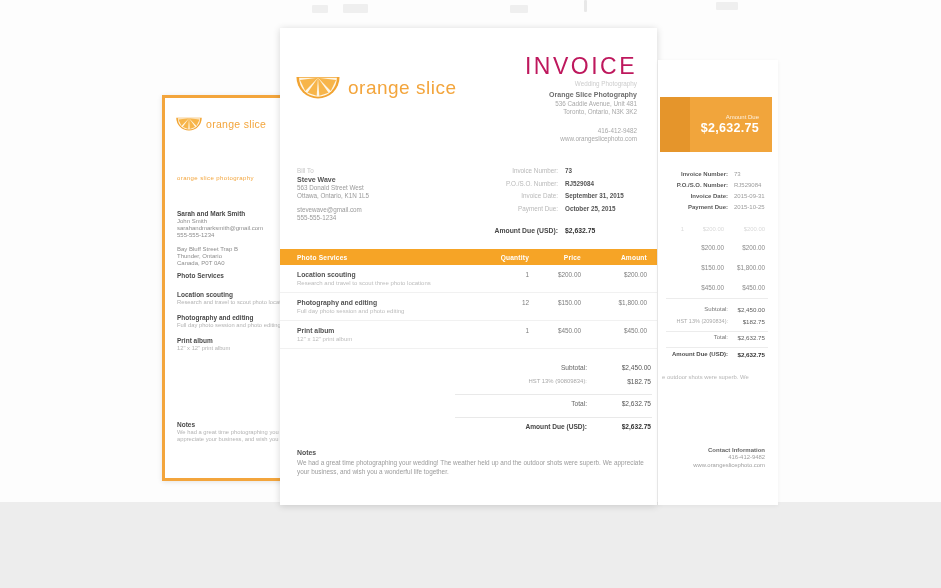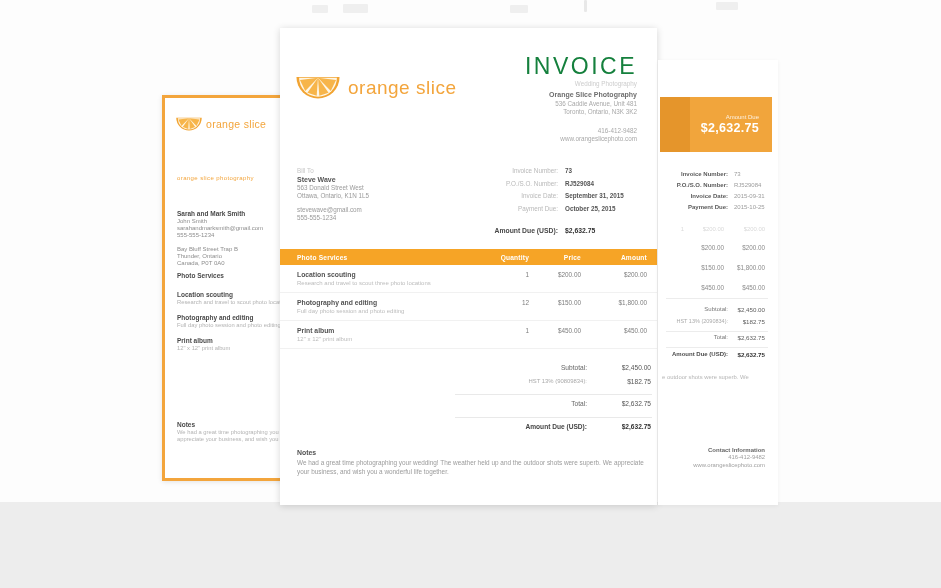--- a/index.html
+++ b/index.html
@@ -27,7 +27,7 @@
   .main-page{left:280px;top:28px;width:377px;height:477px;z-index:2;box-shadow:0 1px 7px rgba(0,0,0,0.16);}
   .mp-logo{left:16px;top:48px;display:flex;align-items:center;gap:8px;}
   .mp-logo-text{font-size:19px;color:var(--accent,#F0A443);letter-spacing:.5px;}
-  .mp-title{right:20px;top:25px;font-size:23px;color:#15803d;letter-spacing:2.5px;font-weight:400;}
+  .mp-title{right:20px;top:25px;font-size:23px;color:#be185d;letter-spacing:2.5px;font-weight:400;}
   .mp-subtitle{right:20px;top:52px;font-size:6.3px;color:#cccccc;}
   .mp-company{right:20px;top:63px;text-align:right;}
   .mp-company .co{font-size:7px;font-weight:bold;color:#6e6e6e;line-height:8.5px;}

